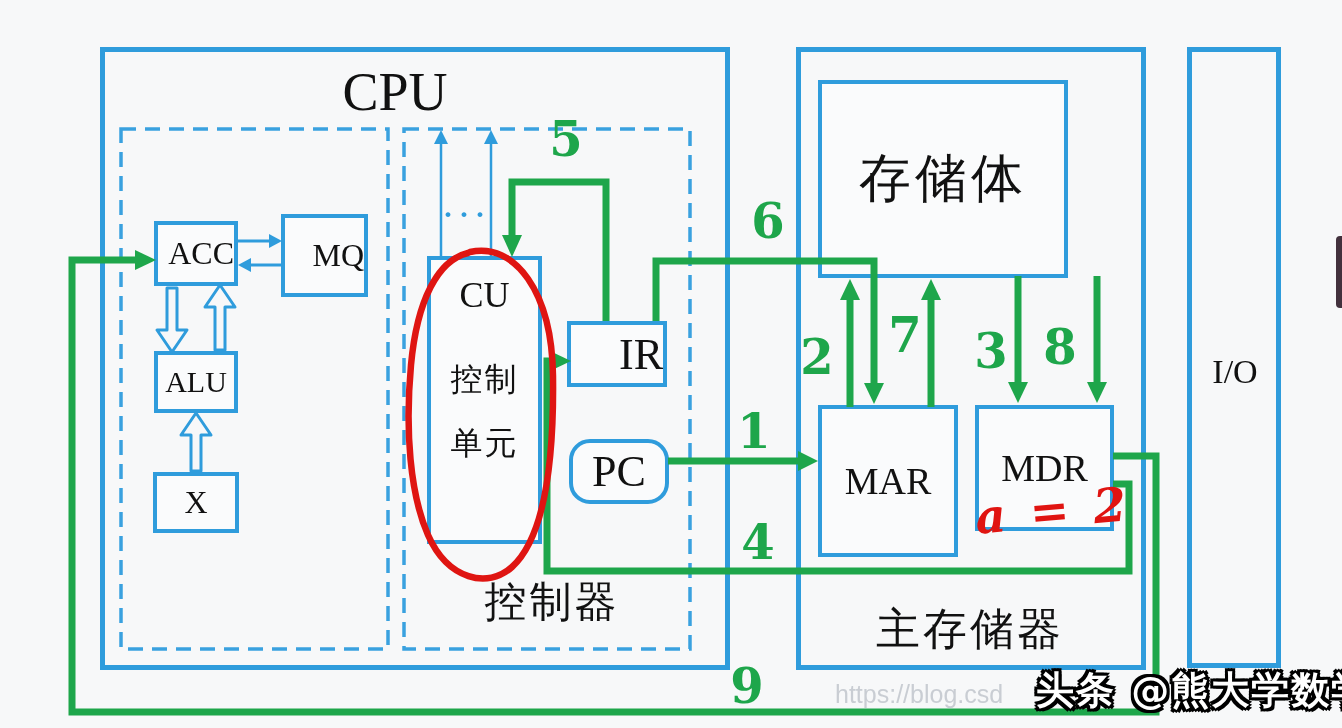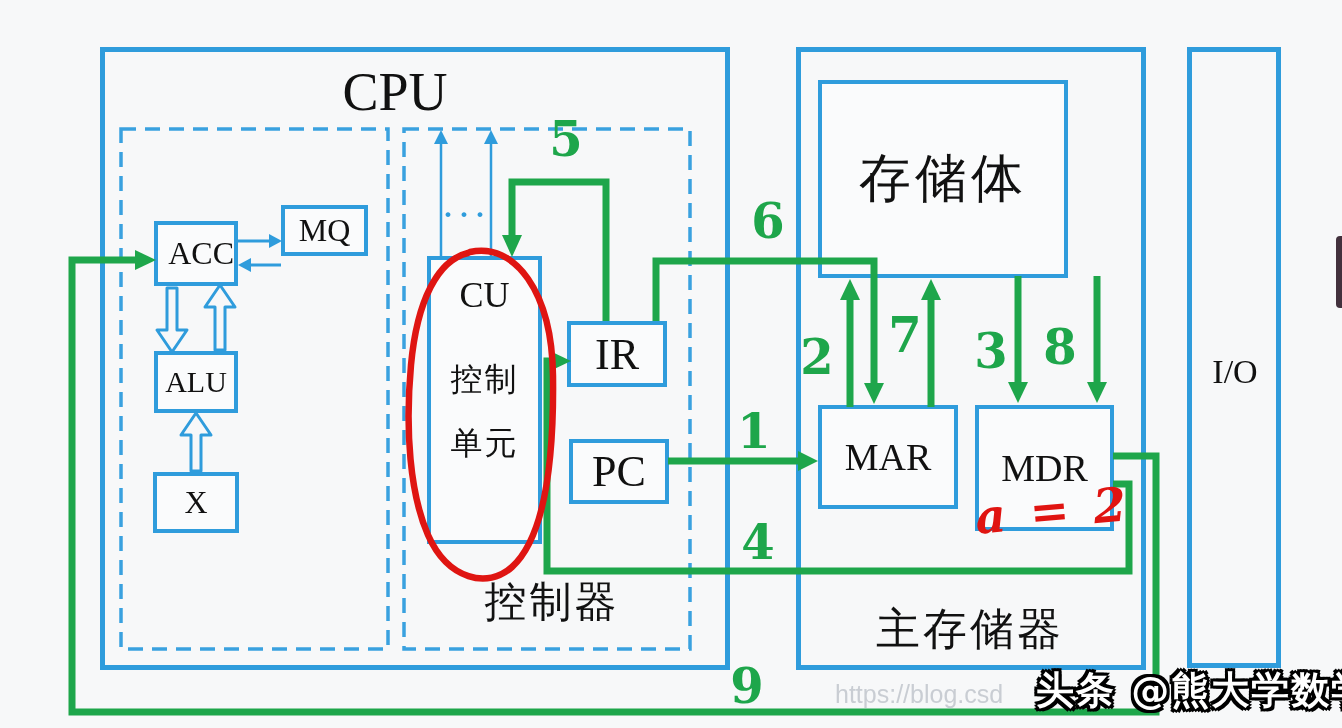--- a/index.html
+++ b/index.html
@@ -62,7 +62,7 @@
   <div class="box" style="left:154px;top:221px;width:84px;height:65px;font-size:32px;justify-content:flex-end;">
       <span>ACC</span>
     </div>
-  <div class="box" style="left:281px;top:205px;width:87px;height:51px;font-size:32px;">
+  <div class="box" style="left:281px;top:214px;width:87px;height:83px;font-size:32px;justify-content:flex-end;">
       <span>MQ</span>
     </div>
   <div class="box" style="left:154px;top:351px;width:84px;height:62px;font-size:30px;">

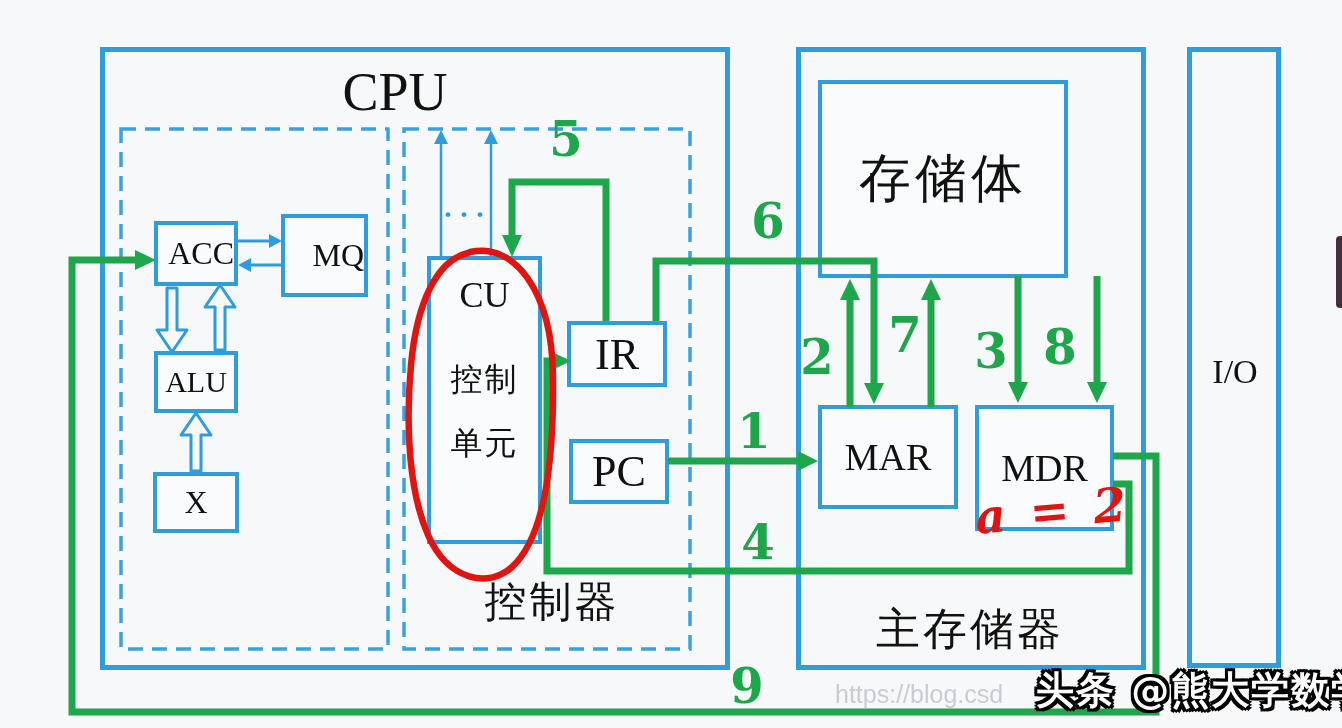--- a/index.html
+++ b/index.html
@@ -79,7 +79,7 @@
       <span class="l3 cjk">单元</span>
     </div>
   </div>
-  <div class="box" style="left:567px;top:321px;width:100px;height:66px;font-size:44px;">
+  <div class="box" style="left:567px;top:321px;width:100px;height:66px;font-size:44px;justify-content:flex-end;">
       <span>IR</span>
     </div>
   <div class="box" style="left:569px;top:439px;width:100px;height:65px;font-size:44px;">

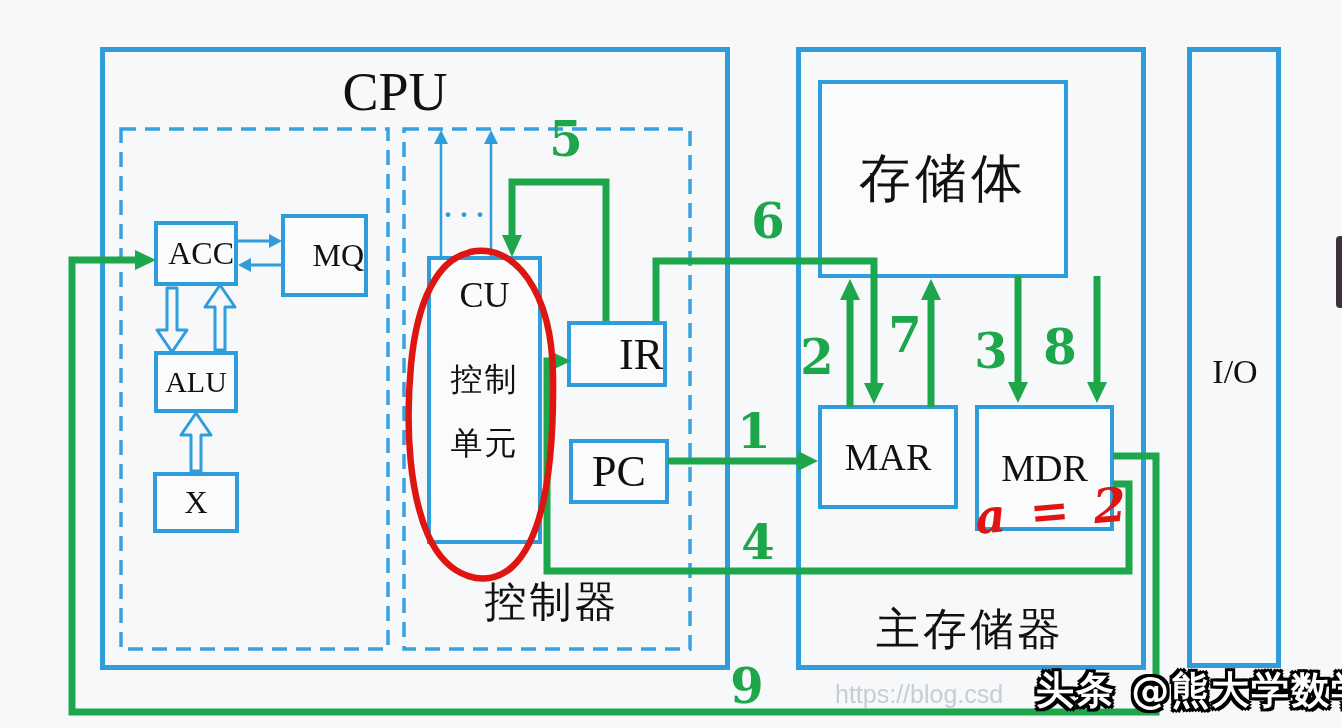--- a/index.html
+++ b/index.html
@@ -82,7 +82,7 @@
   <div class="box" style="left:567px;top:321px;width:100px;height:66px;font-size:44px;justify-content:flex-end;">
       <span>IR</span>
     </div>
-  <div class="box" style="left:569px;top:439px;width:100px;height:65px;font-size:44px;">
+  <div class="box" style="left:569px;top:439px;width:100px;height:65px;font-size:44px;border-radius:21px;">
       <span>PC</span>
     </div>
   <div class="label cjk" style="left:552px;top:602px;font-size:42px;letter-spacing:3px;">控制器</div>

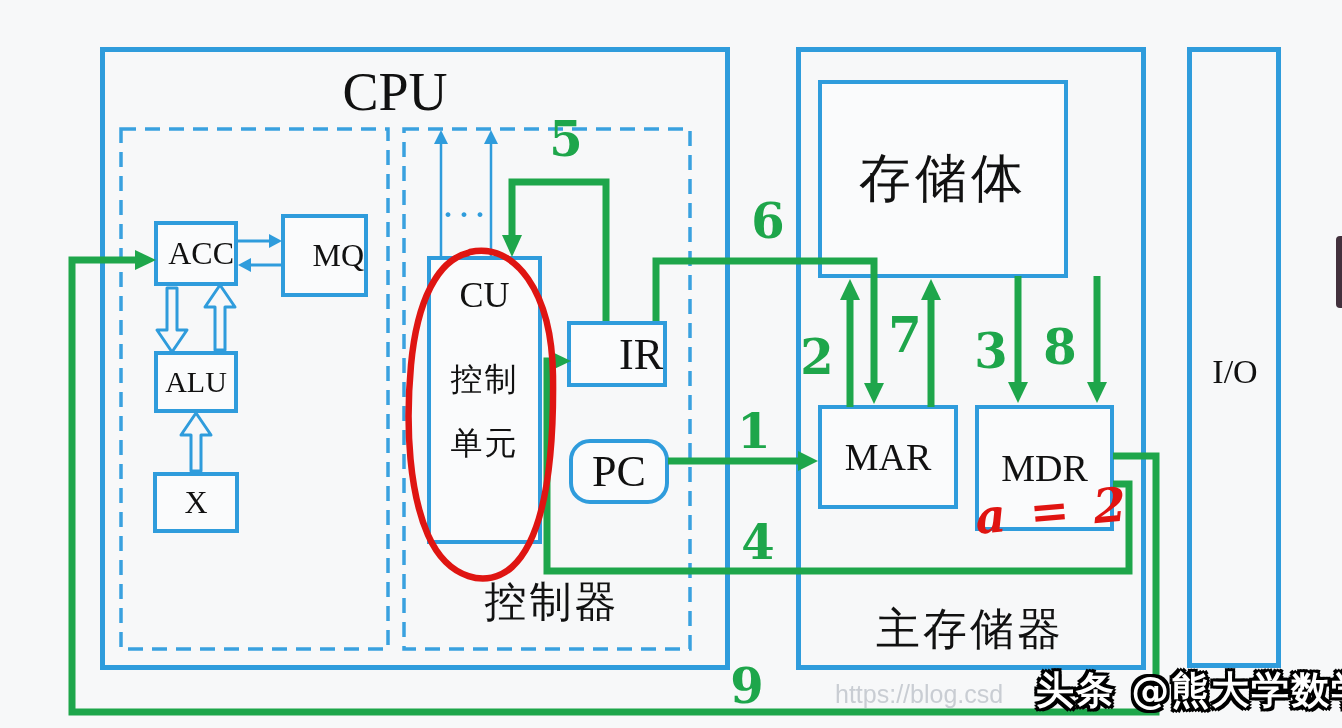--- a/index.html
+++ b/index.html
@@ -91,7 +91,7 @@
   <div class="box" style="left:818px;top:80px;width:250px;height:198px;">
     <span class="cjk" style="font-size:52px;letter-spacing:4px;">存储体</span>
   </div>
-  <div class="box" style="left:818px;top:405px;width:140px;height:104px;font-size:38px;">
+  <div class="box" style="left:818px;top:405px;width:140px;height:152px;font-size:38px;">
       <span>MAR</span>
     </div>
   <div class="box" style="left:975px;top:405px;width:139px;height:126px;font-size:38px;">

